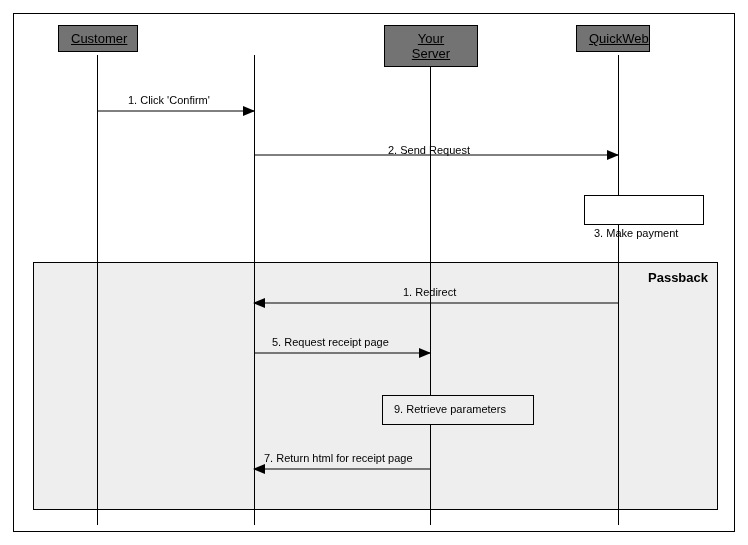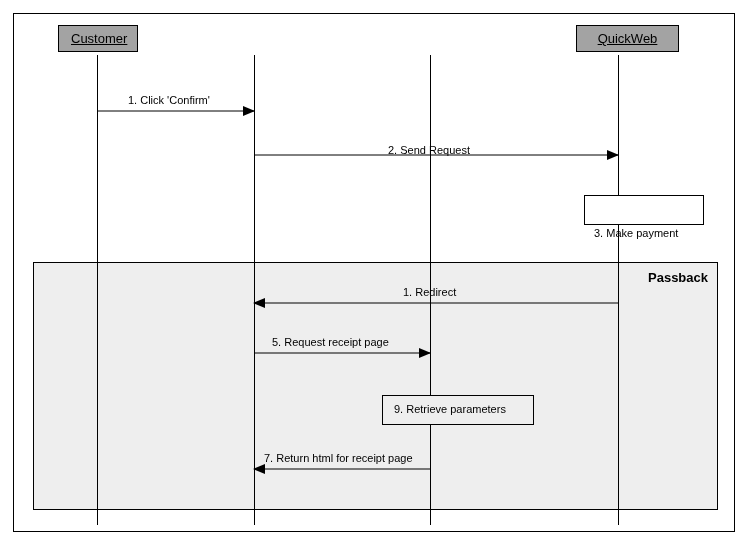--- a/index.html
+++ b/index.html
@@ -27,7 +27,7 @@
   .actor-box {
     position: absolute;
     border: 1px solid #000;
-    background: #a3a3a3;
+    background: #737373;
     padding: 5px 12px;
     text-align: center;
     text-decoration: underline;

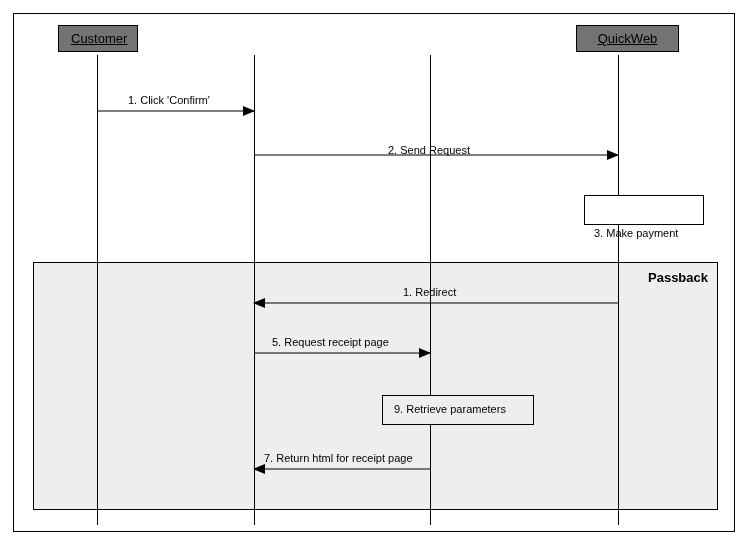--- a/index.html
+++ b/index.html
@@ -92,6 +92,7 @@
   <div class="lifeline" style="left:618px;"></div>
 
   <div class="actor-box" style="left:58px; width:80px;">Customer</div>
+  <div class="actor-box" style="left:384px; width:94px;">Your Server</div>
   <div class="actor-box" style="left:576px; width:103px;">QuickWeb</div>
 
   <div class="self-box" style="left:584px; top:195px; width:120px; height:30px; background:white;"></div>

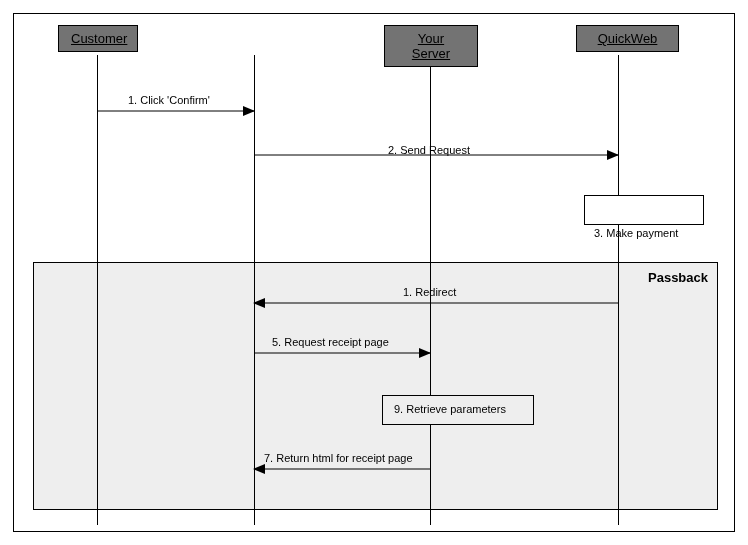--- a/index.html
+++ b/index.html
@@ -93,7 +93,7 @@
 
   <div class="actor-box" style="left:58px; width:80px;">Customer</div>
   <div class="actor-box" style="left:384px; width:94px;">Your Server</div>
-  <div class="actor-box" style="left:576px; width:103px;">QuickWeb</div>
+  <div class="actor-box" style="left:576px; width:74px;">QuickWeb</div>
 
   <div class="self-box" style="left:584px; top:195px; width:120px; height:30px; background:white;"></div>
   <div class="self-box" style="left:382px; top:395px; width:152px; height:30px; background:#eee;"></div>

